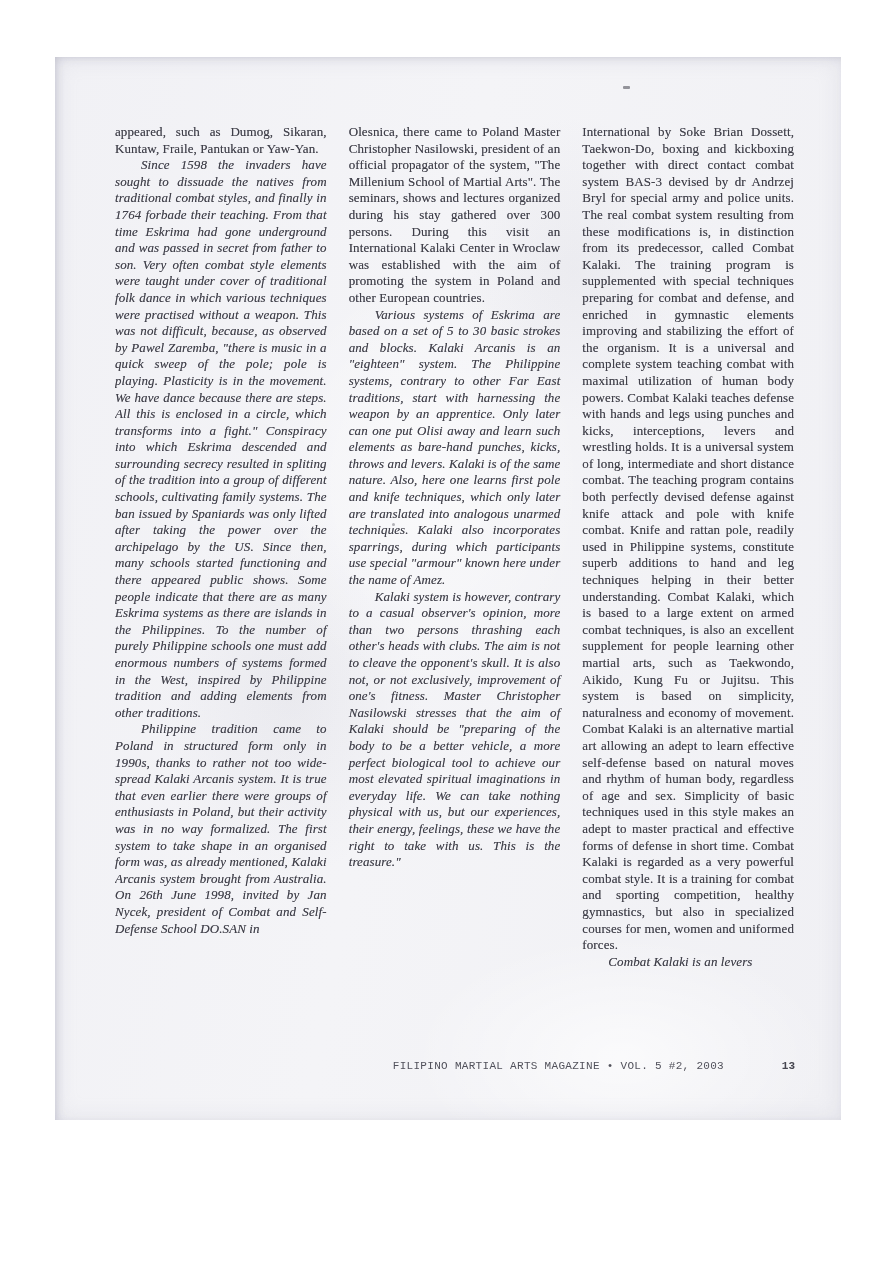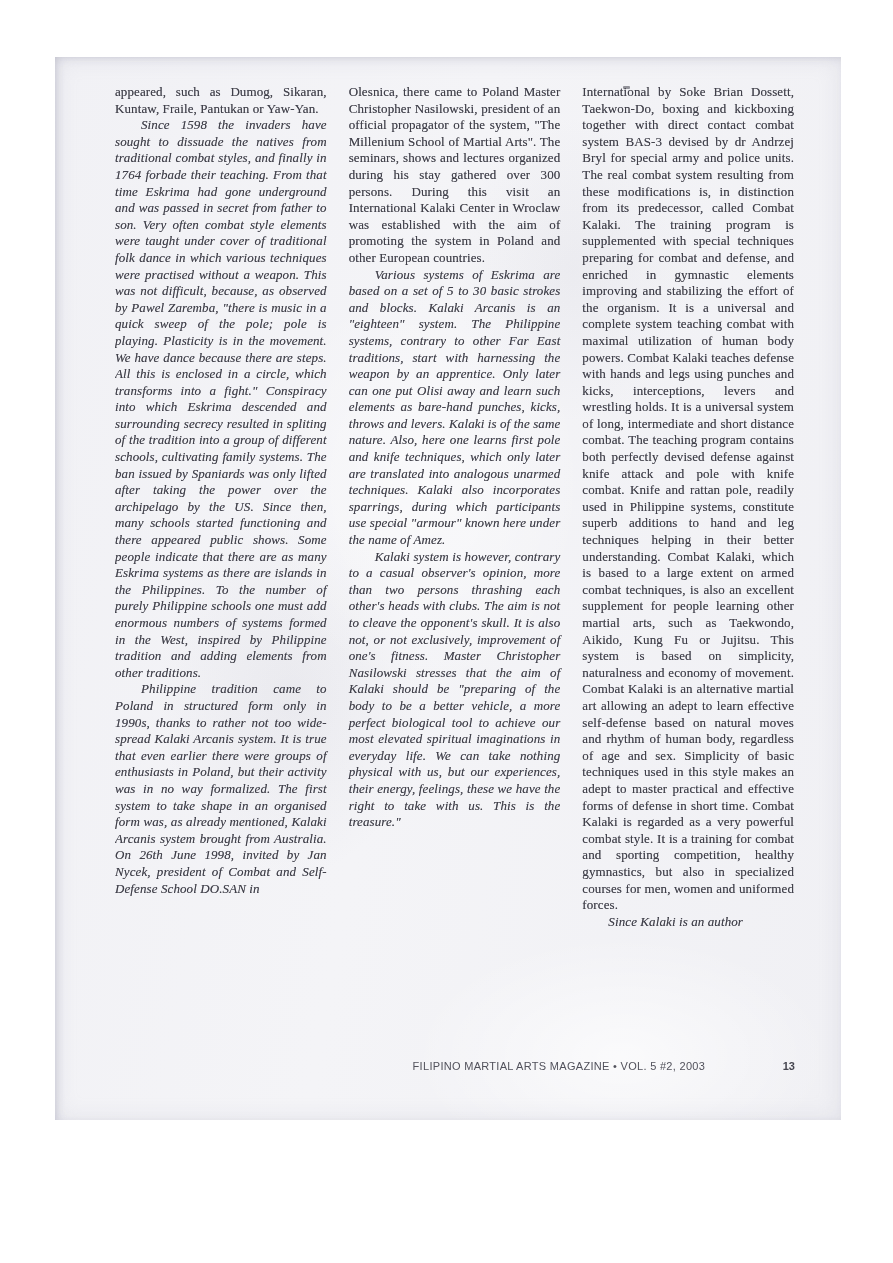--- a/index.html
+++ b/index.html
@@ -42,6 +42,7 @@
     gap: 22px;
     height: 980px;
     overflow: hidden;
+    margin-top: 40px;
   }
   .col {
     flex: 1 1 0;

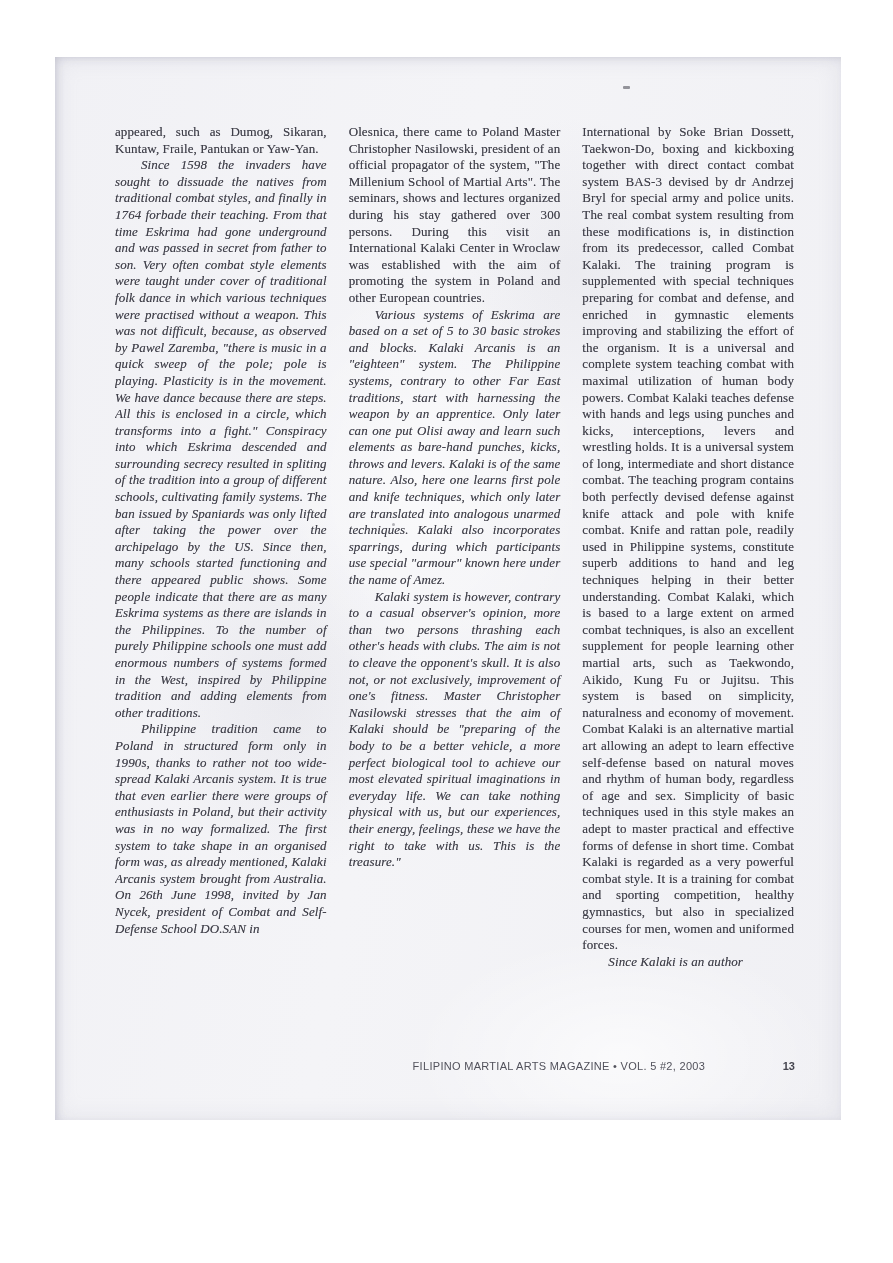--- a/index.html
+++ b/index.html
@@ -114,7 +114,7 @@
 
       <div class="col">
         <p>International by Soke Brian Dossett, Taekwon-Do, boxing and kickboxing together with direct contact combat system BAS-3 devised by dr Andrzej Bryl for special army and police units. The real combat system resulting from these modifications is, in distinction from its predecessor, called Combat Kalaki. The training program is supplemented with special techniques preparing for combat and defense, and enriched in gymnastic elements improving and stabilizing the effort of the organism. It is a universal and complete system teaching combat with maximal utilization of human body powers. Combat Kalaki teaches defense with hands and legs using punches and kicks, interceptions, levers and wrestling holds. It is a universal system of long, intermediate and short distance combat. The teaching program contains both perfectly devised defense against knife attack and pole with knife combat. Knife and rattan pole, readily used in Philippine systems, constitute superb additions to hand and leg techniques helping in their better understanding. Combat Kalaki, which is based to a large extent on armed combat techniques, is also an excellent supplement for people learning other martial arts, such as Taekwondo, Aikido, Kung Fu or Jujitsu. This system is based on simplicity, naturalness and economy of movement. Combat Kalaki is an alternative martial art allowing an adept to learn effective self-defense based on natural moves and rhythm of human body, regardless of age and sex. Simplicity of basic techniques used in this style makes an adept to master practical and effective forms of defense in short time. Combat Kalaki is regarded as a very powerful combat style. It is a training for combat and sporting competition, healthy gymnastics, but also in specialized courses for men, women and uniformed forces.</p>
-        <p class="indent">Since Kalaki is an author</p>
+        <p class="indent">Combat Kalaki is an levers</p>
       </div>
 
     </div>

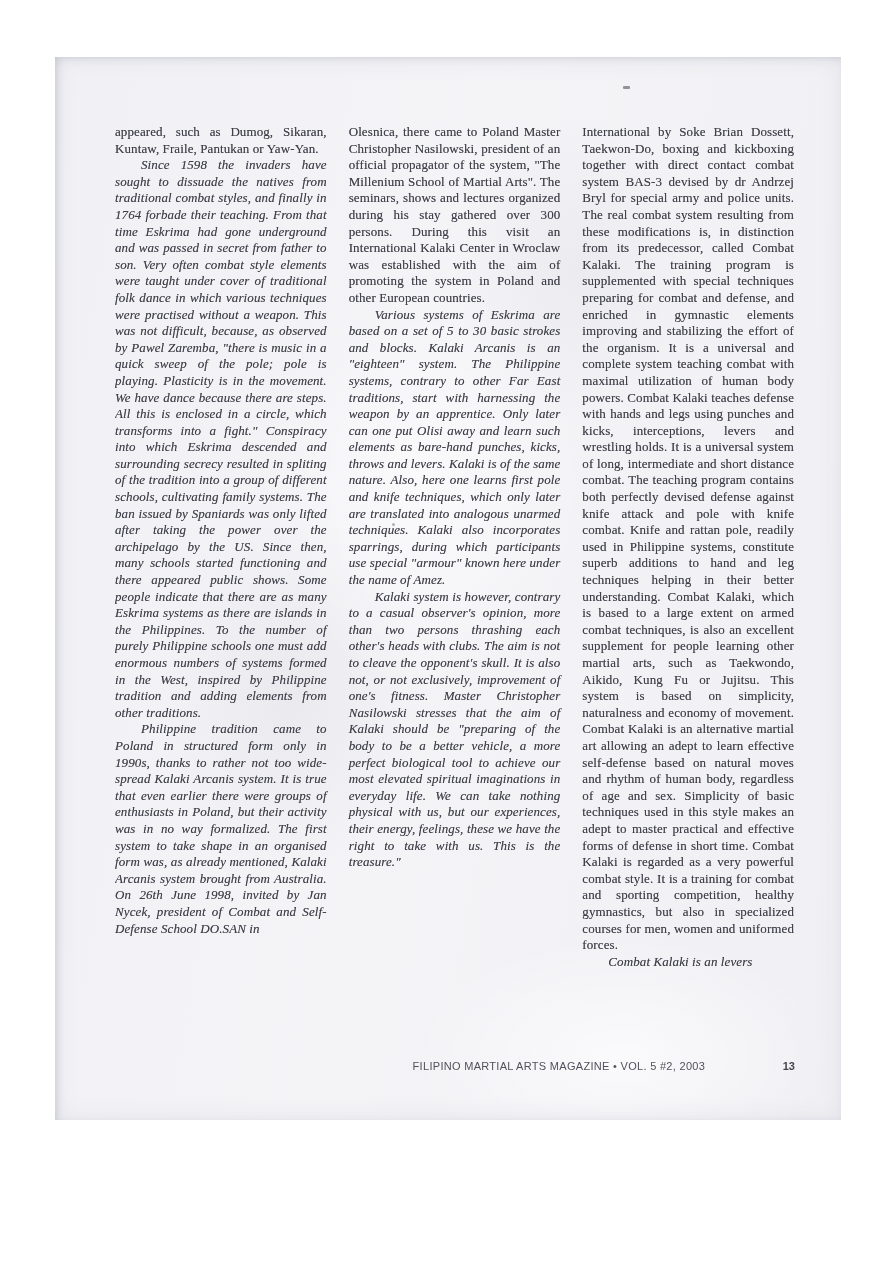--- a/index.html
+++ b/index.html
@@ -65,7 +65,7 @@
     top: 1003px;
     display: flex;
     align-items: baseline;
-    font-family: Liberation Sans, sans-serif;
+    font-family: Liberation Mono, monospace;
     color: #51515b;
   }
   .footer-text {

